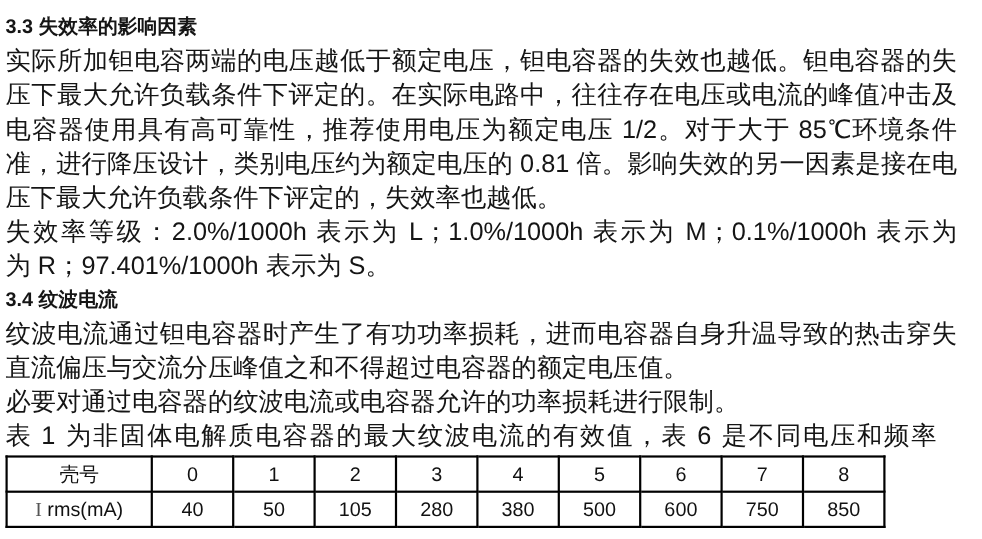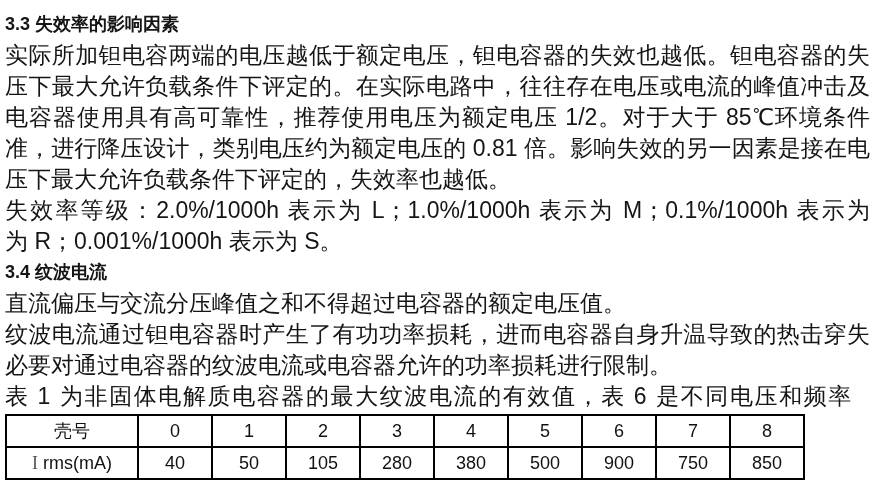--- a/index.html
+++ b/index.html
@@ -78,7 +78,7 @@
   <div class="line">压下最大允许负载条件下评定的，失效率也越低。</div>
 
   <div class="line jl">失效率等级：2.0%/1000h 表示为 L；1.0%/1000h 表示为 M；0.1%/1000h 表示为 P；0.01%/1000h 表示</div>
-  <div class="line">为 R；0.001%/1000h 表示为 S。</div>
+  <div class="line">为 R；97.401%/1000h 表示为 S。</div>
 
   <div class="line heading">3.4 纹波电流</div>
 

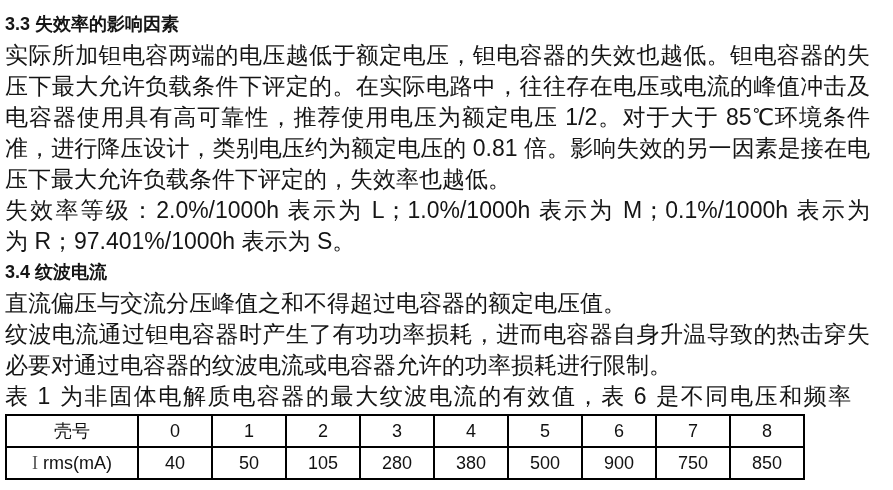--- a/index.html
+++ b/index.html
@@ -82,9 +82,9 @@
 
   <div class="line heading">3.4 纹波电流</div>
 
+  <div class="line jl">纹波电流通过钽电容器时产生了有功功率损耗，进而电容器自身升温导致的热击穿失效概率增大，因此有</div>
+
   <div class="line">直流偏压与交流分压峰值之和不得超过电容器的额定电压值。</div>
-
-  <div class="line jl">纹波电流通过钽电容器时产生了有功功率损耗，进而电容器自身升温导致的热击穿失效概率增大，因此有</div>
   <div class="line">必要对通过电容器的纹波电流或电容器允许的功率损耗进行限制。</div>
 
   <div class="line wide">表 1 为非固体电解质电容器的最大纹波电流的有效值，表 6 是不同电压和频率下的纹波电流系数。</div>

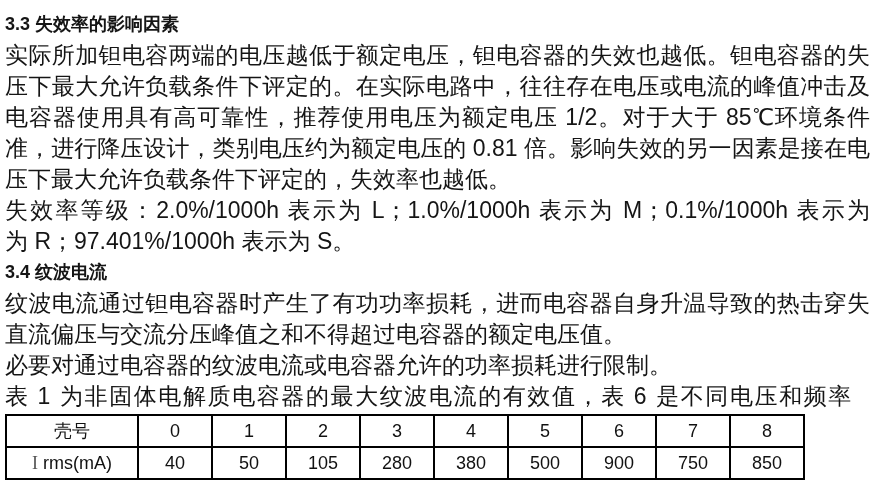--- a/index.html
+++ b/index.html
@@ -111,7 +111,7 @@
         <td class="num-col">280</td>
         <td class="num-col">380</td>
         <td class="num-col">500</td>
-        <td class="num-col">900</td>
+        <td class="num-col">600</td>
         <td class="num-col">750</td>
         <td class="num-col">850</td>
       </tr>

